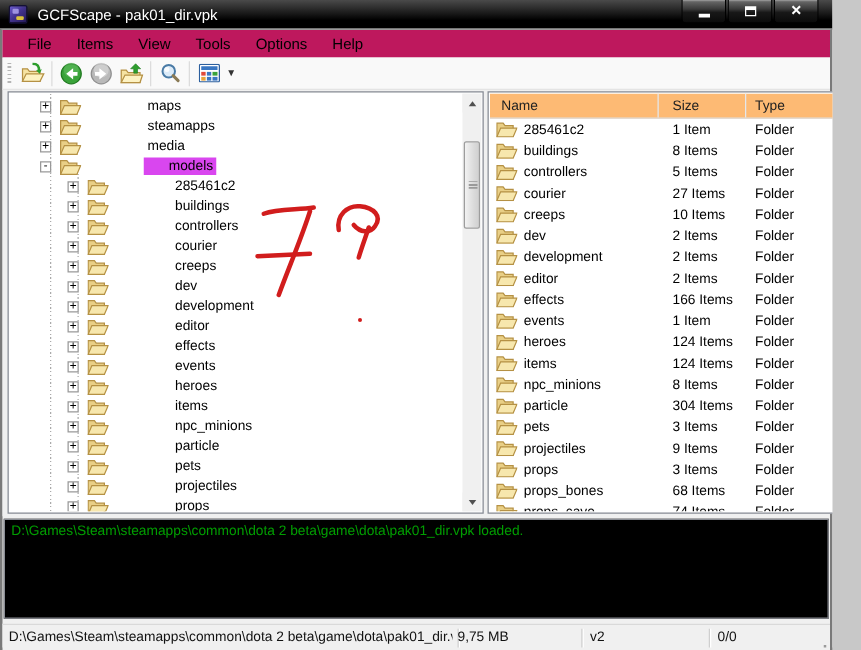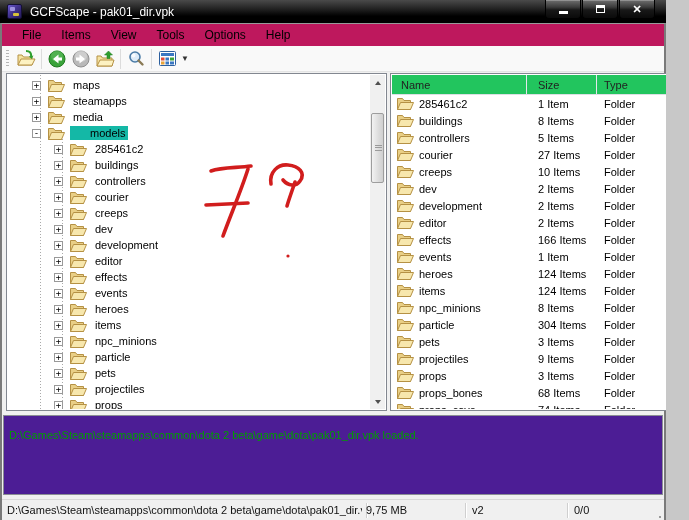--- a/index.html
+++ b/index.html
@@ -62,7 +62,7 @@
   .expander { flex:none; width:9px; height:9px; border:1px solid #999; background:#fff;
     font-family:"DejaVu Sans Mono", monospace; font-size:9px; line-height:7px; text-align:center;
     color:#000; margin-right:7px; cursor:pointer; }
-  .tree-label { padding:1px 3px; }
+  .tree-label { padding:1px 3px;margin-left:45px; }
   .tree-label.selected { background:#14b8a6;padding-left:20px; }
 
   .folder-ico { flex:none; margin-right:5px; }

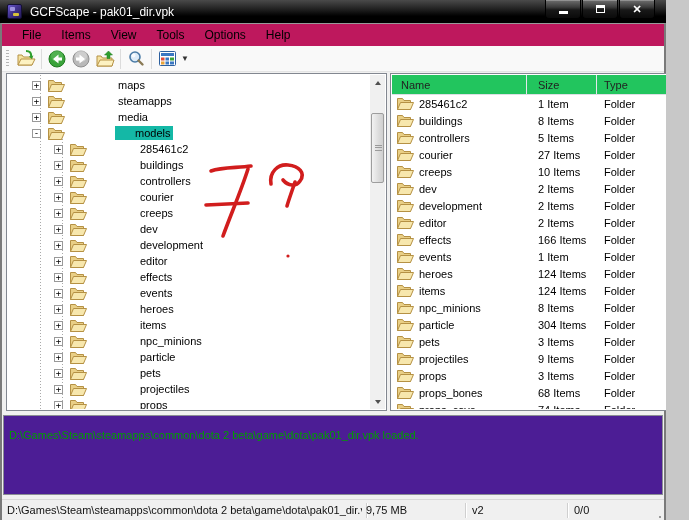--- a/index.html
+++ b/index.html
@@ -68,7 +68,7 @@
   .folder-ico { flex:none; margin-right:5px; }
 
   
-  .list-header { position:absolute; top:1px; left:1px; right:16px; height:20px; background:#22c55e;
+  .list-header { position:absolute; top:1px; left:1px; right:16px; height:20px; background:#fdba74;
     border-bottom:1px solid #dcdfe4; display:flex; font-size:11px; color:#222; }
   .hcell { display:flex; align-items:center; border-right:1px solid #e4e7ec; cursor:default; }
   .hcell.name { width:135px; padding-left:9px; }

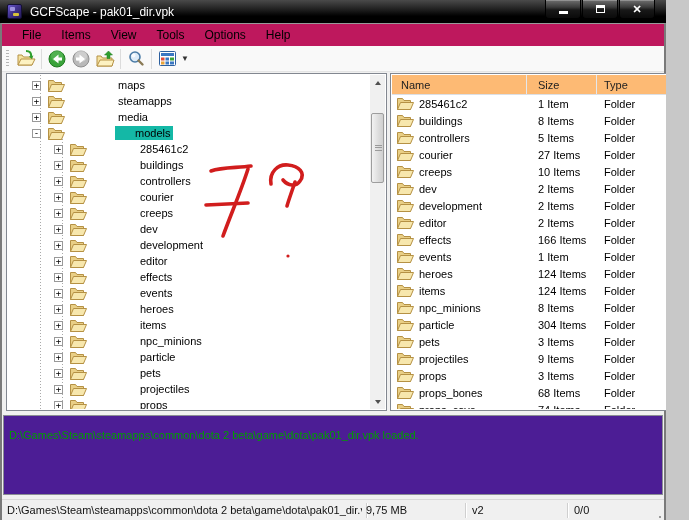--- a/index.html
+++ b/index.html
@@ -63,7 +63,7 @@
     font-family:"DejaVu Sans Mono", monospace; font-size:9px; line-height:7px; text-align:center;
     color:#000; margin-right:7px; cursor:pointer; }
   .tree-label { padding:1px 3px;margin-left:45px; }
-  .tree-label.selected { background:#14b8a6;padding-left:20px; }
+  .tree-label.selected { background:#d946ef;padding-left:20px; }
 
   .folder-ico { flex:none; margin-right:5px; }
 

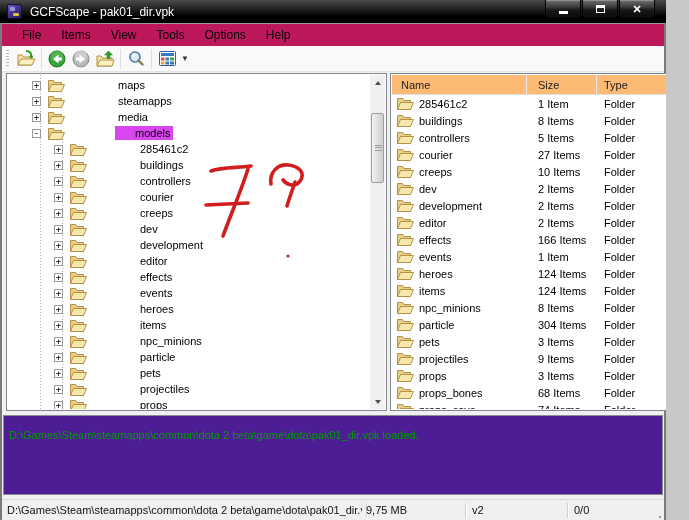--- a/index.html
+++ b/index.html
@@ -97,7 +97,7 @@
 
   
   .console-wrap { height:86px; padding:2px 1px 0 1px; }
-  .console { height:80px; background:#4c1d95; border:1px solid #8a8d94; padding:13px 5px;
+  .console { height:80px; background:#000000; border:1px solid #8a8d94; padding:3px 5px;
     font-size:11px; overflow:hidden; }
   .console-line { white-space:nowrap; }
 

